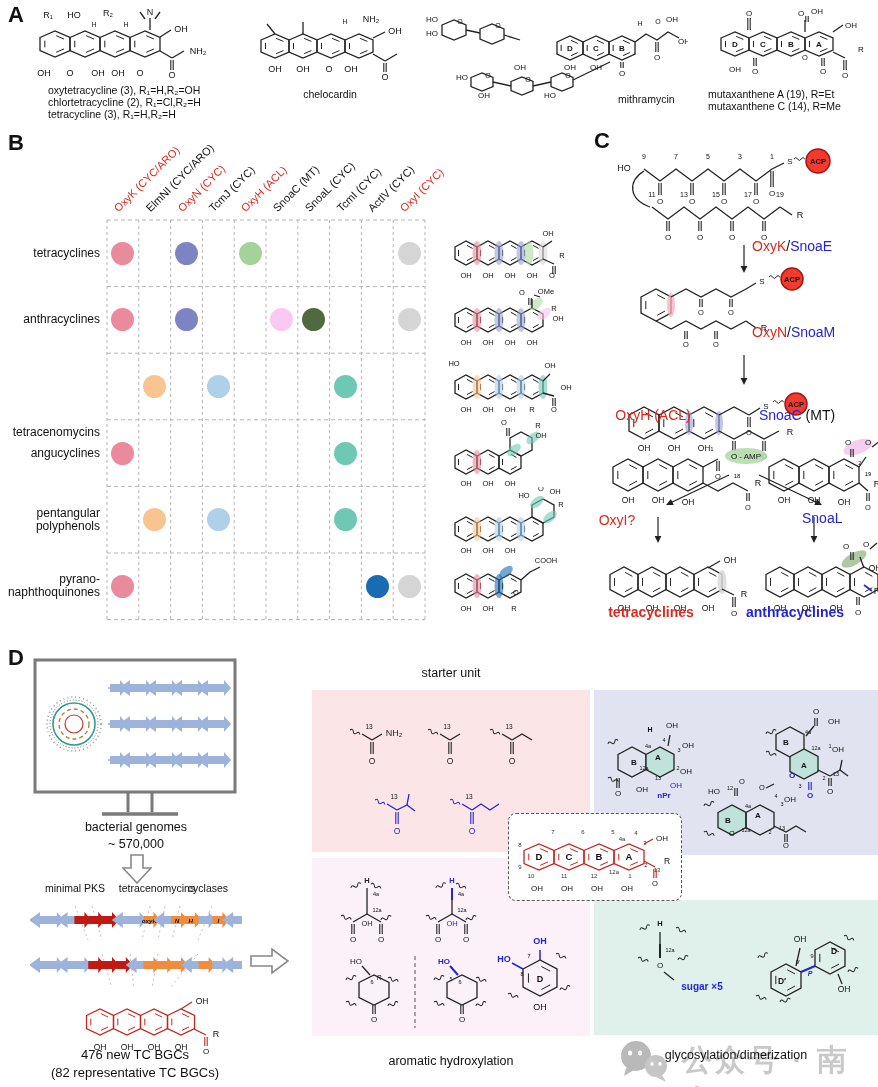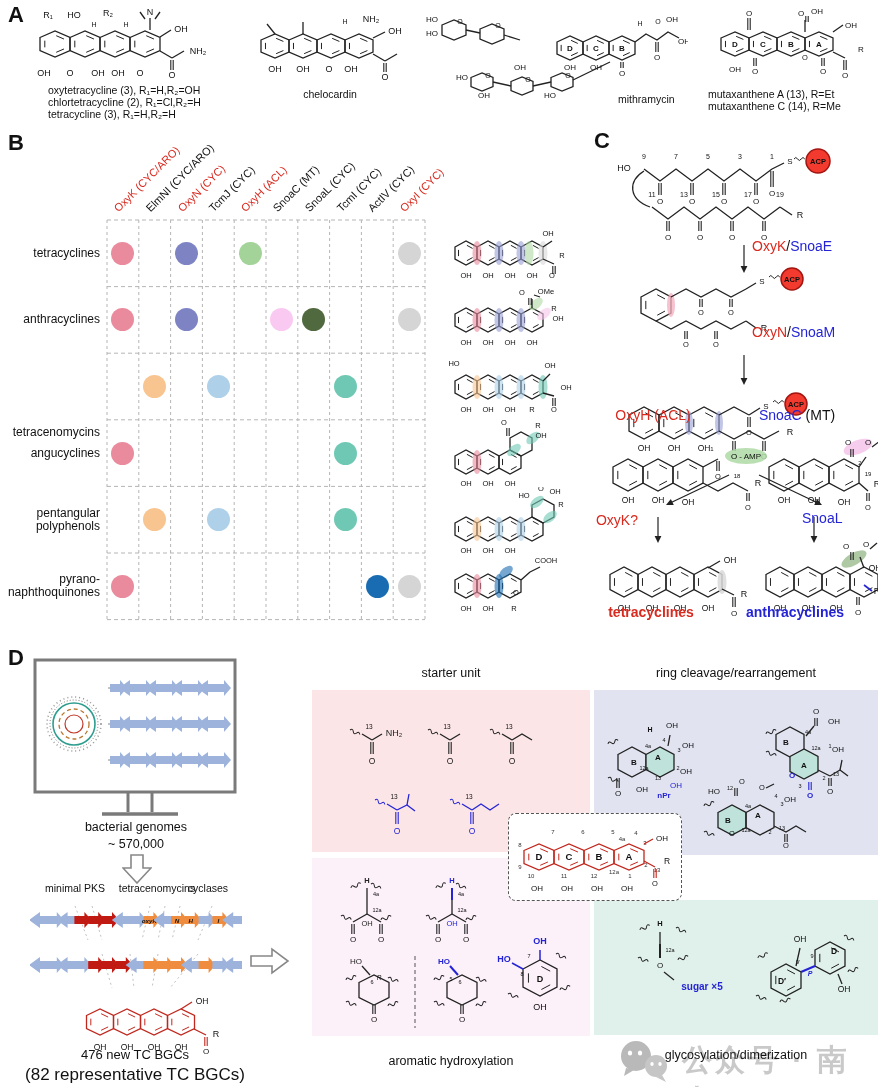--- a/index.html
+++ b/index.html
@@ -204,7 +204,7 @@
   <div class="abs small" style="left:48px;top:108px">tetracycline  (3), R₁=H,R₂=H</div>
   <div class="abs small ctr" style="left:262px;top:88px;width:136px">chelocardin</div>
   <div class="abs small" style="left:618px;top:93px">mithramycin</div>
-  <div class="abs small" style="left:708px;top:88px">mutaxanthene A (13), R=Et</div>
+  <div class="abs small" style="left:708px;top:88px">mutaxanthene A (19), R=Et</div>
   <div class="abs small" style="left:708px;top:100px">mutaxanthene C (14), R=Me</div>
 
   <div id="panelB" class="abs" style="left:0;top:130px;width:592px;height:520px">

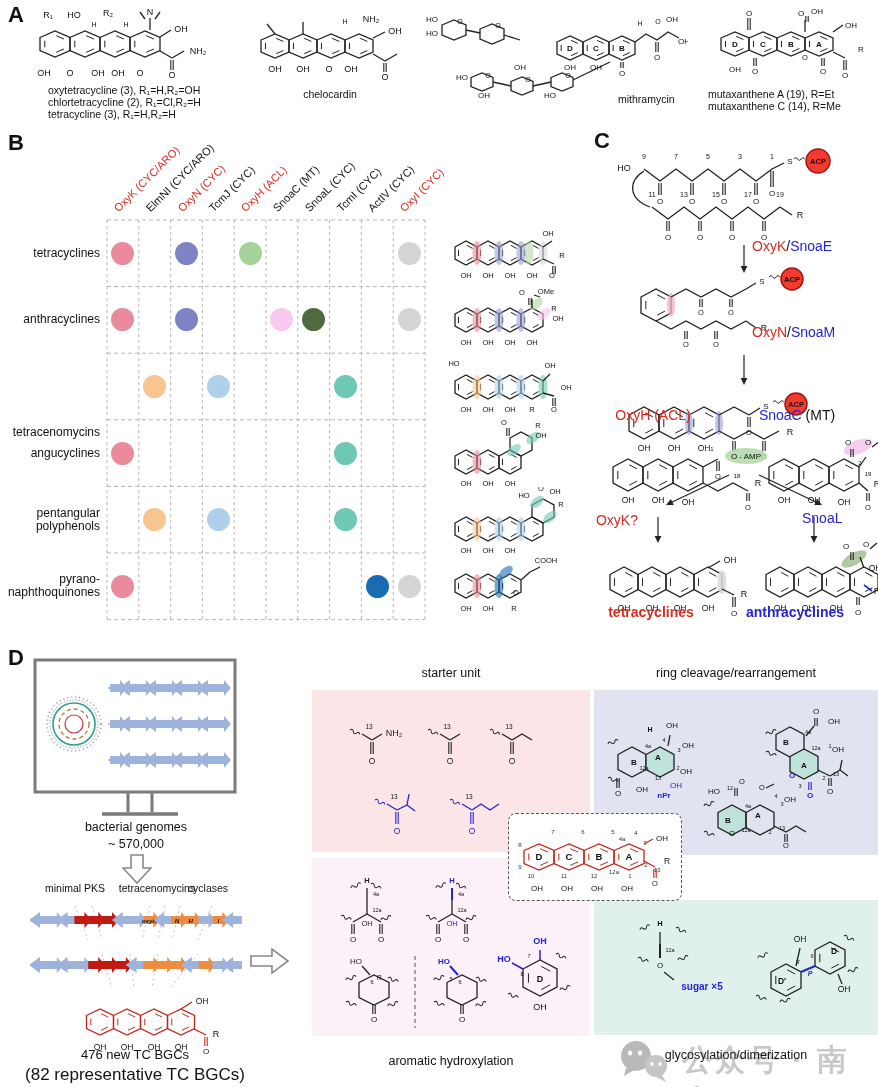--- a/index.html
+++ b/index.html
@@ -713,7 +713,7 @@
   <div class="abs enz ctr" style="left:742px;top:407px;width:110px">
     <span id="brn" style="color: rgb(36, 36, 214);">SnoaC</span><span> (MT)</span>
   </div>
-  <div id="oxyi" class="abs enz ctr" style="left: 588px; top: 512px; width: 58px; color: rgb(217, 42, 31);">OxyK?</div>
+  <div id="oxyi" class="abs enz ctr" style="left: 588px; top: 512px; width: 58px; color: rgb(217, 42, 31);">OxyI?</div>
   <div id="snoal" class="abs enz" style="left: 802px; top: 510px; color: rgb(36, 36, 214);">SnoaL</div>
   <div id="prodL" class="abs enz ctr" style="left: 596px; top: 604px; width: 110px; font-weight: bold; color: rgb(217, 42, 31);">tetracyclines</div>
   <div id="prodR" class="abs enz ctr" style="left: 740px; top: 604px; width: 110px; font-weight: bold; color: rgb(36, 36, 214);">anthracyclines</div>

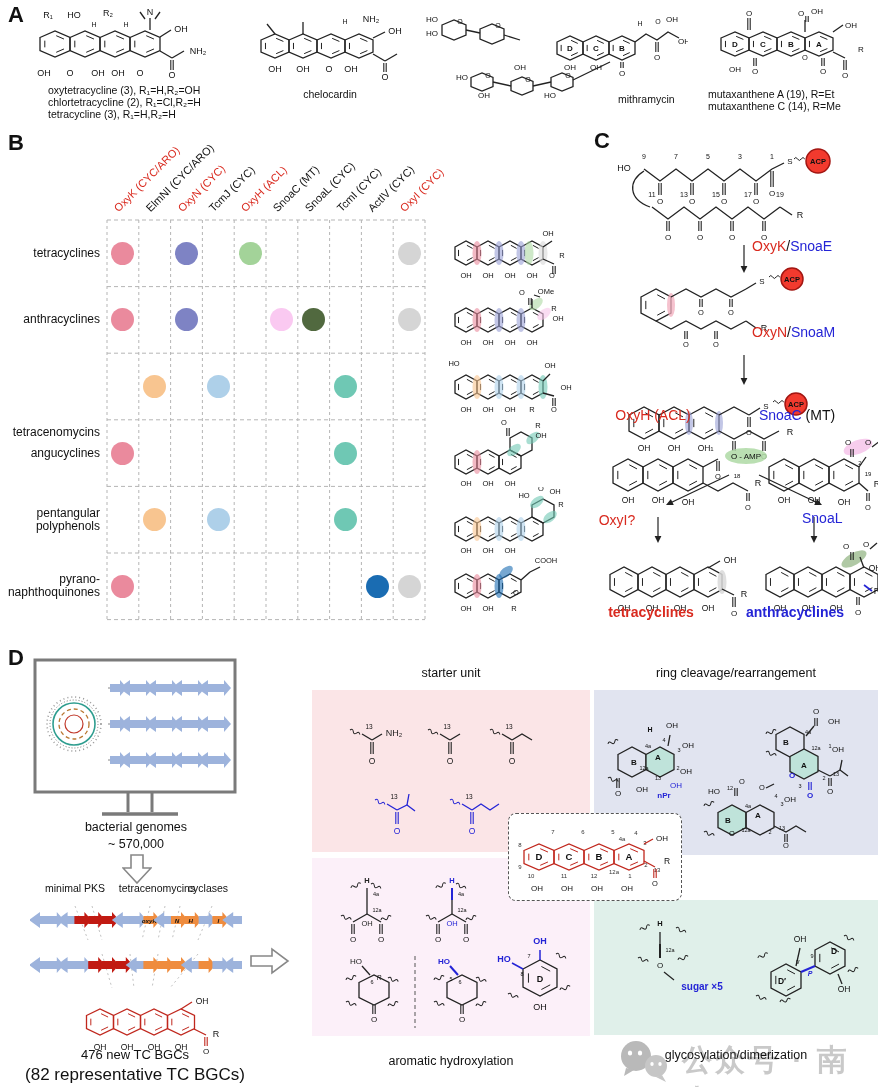--- a/index.html
+++ b/index.html
@@ -855,7 +855,6 @@
   </svg>
 
   <div class="abs cap ctr" style="left:312px;top:666px;width:278px">starter unit</div>
-  <div class="abs cap ctr" style="left:594px;top:666px;width:284px">ring cleavage/rearrangement</div>
   <div id="boxStarter" class="abs" style="left: 312px; top: 690px; width: 278px; height: 162px; background: rgb(251, 229, 231);">
     <svg id="svgStarter" width="278" height="162">
         <path d="M0,0 q1.8,-3 3.6,0 q1.8,3 3.6,0 q1.8,-3 3.6,0" fill="none" stroke="#222" stroke-width="1" transform="translate(38,40) rotate(25)"></path>

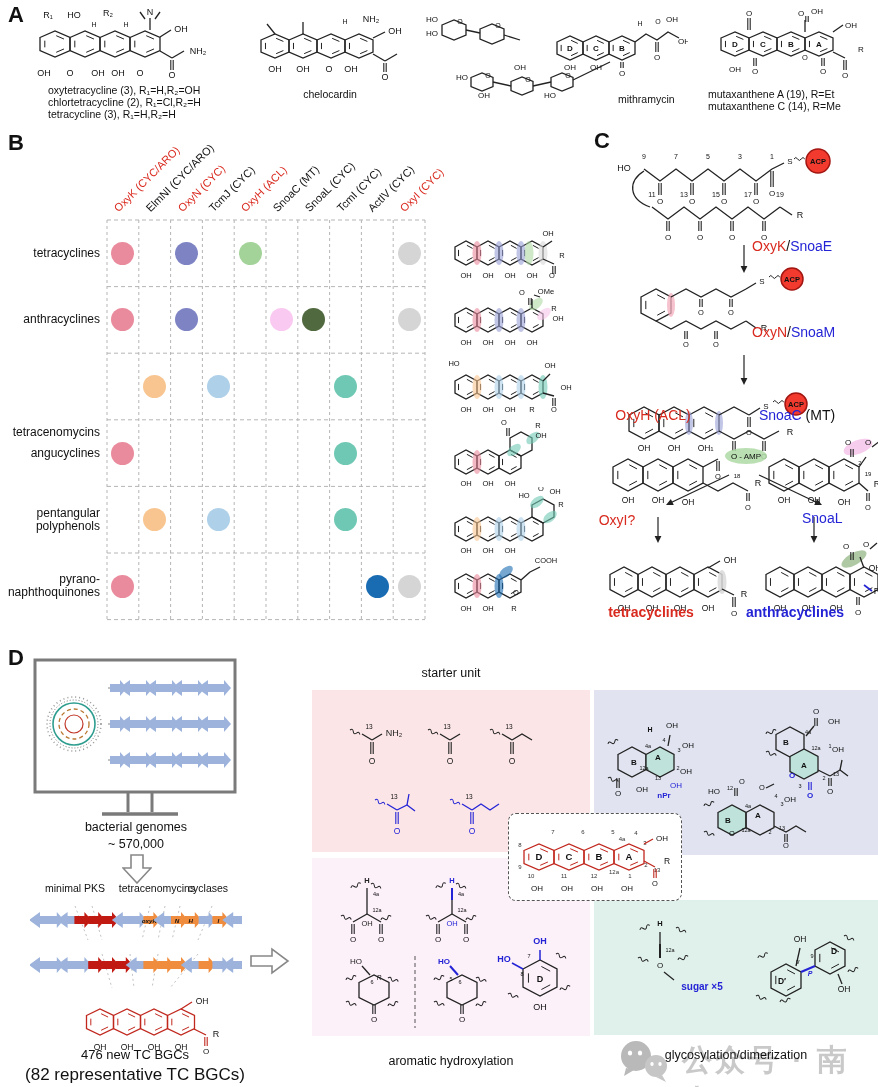--- a/index.html
+++ b/index.html
@@ -849,7 +849,7 @@
       <text x="111" y="62" font-size="8.5" text-anchor="middle" fill="#111">OH</text>
     </svg>
   <div class="abs ctr" style="left:25px;top:1047px;width:220px;font-size:13px">476 new TC BGCs</div>
-  <div class="abs ctr" style="left:25px;top:1065px;width:220px;font-size:17px">(82 representative TC BGCs)</div>
+  <div class="abs ctr" style="left:25px;top:1065px;width:220px;font-size:13px">(82 representative TC BGCs)</div>
   <svg class="abs" style="left:250px;top:946px" width="40" height="30">
     <polygon points="1,10 22,10 22,3 38,15 22,27 22,20 1,20" fill="#fff" stroke="#888" stroke-width="1.6"></polygon>
   </svg>

